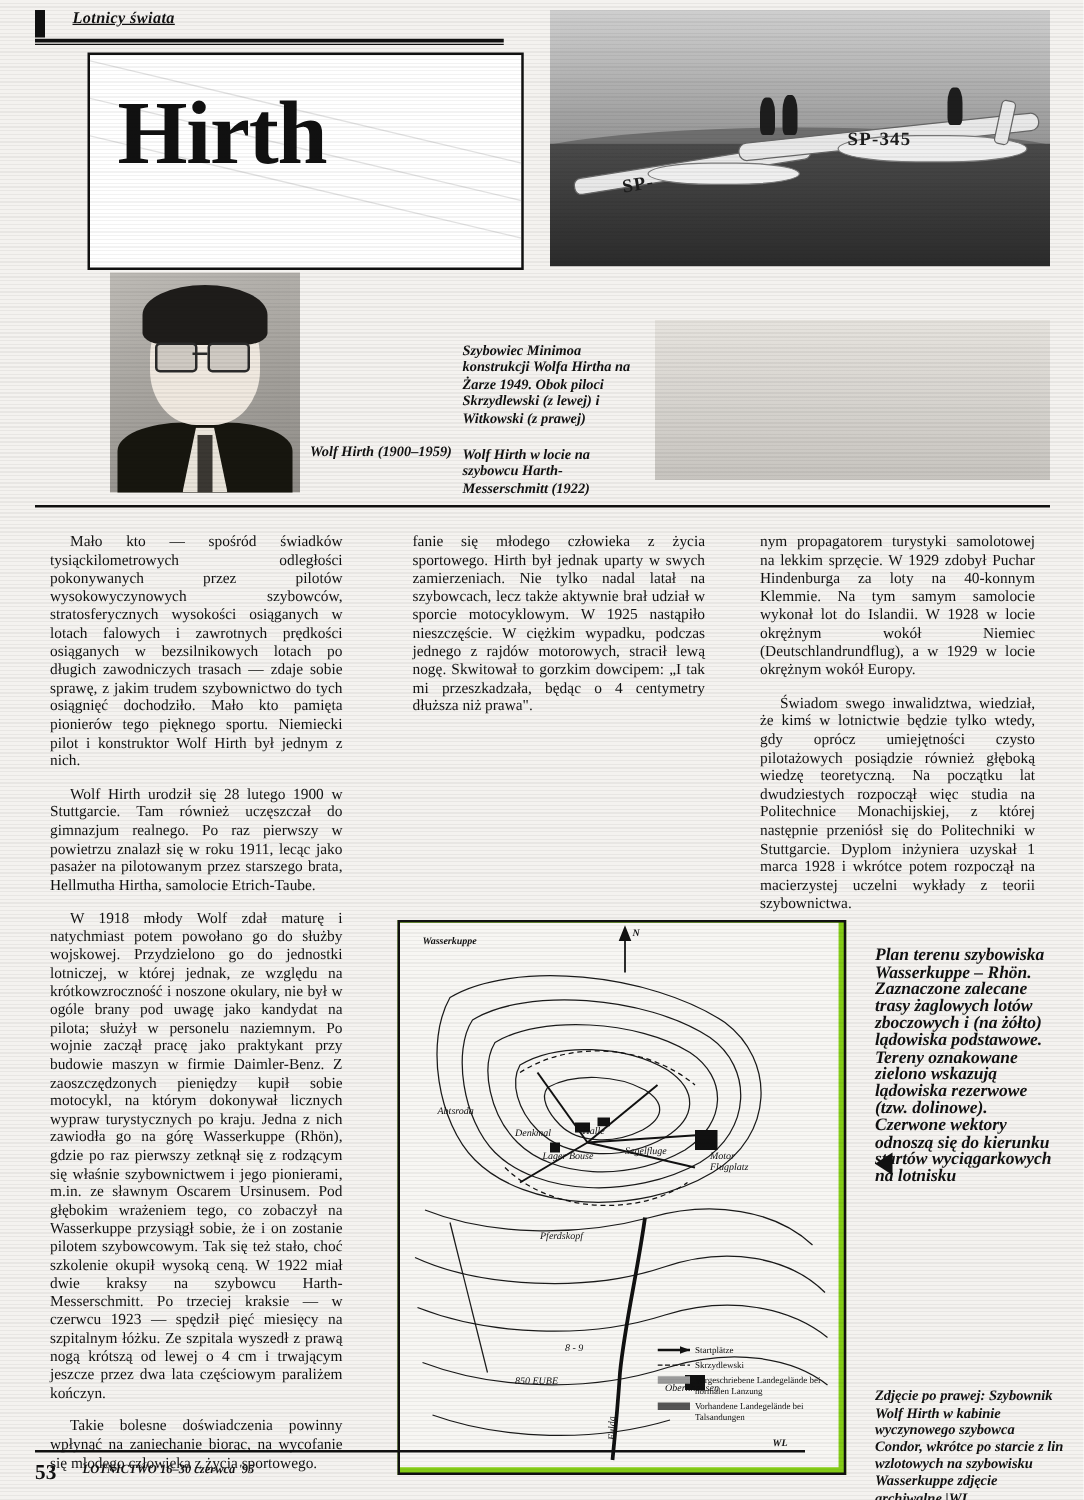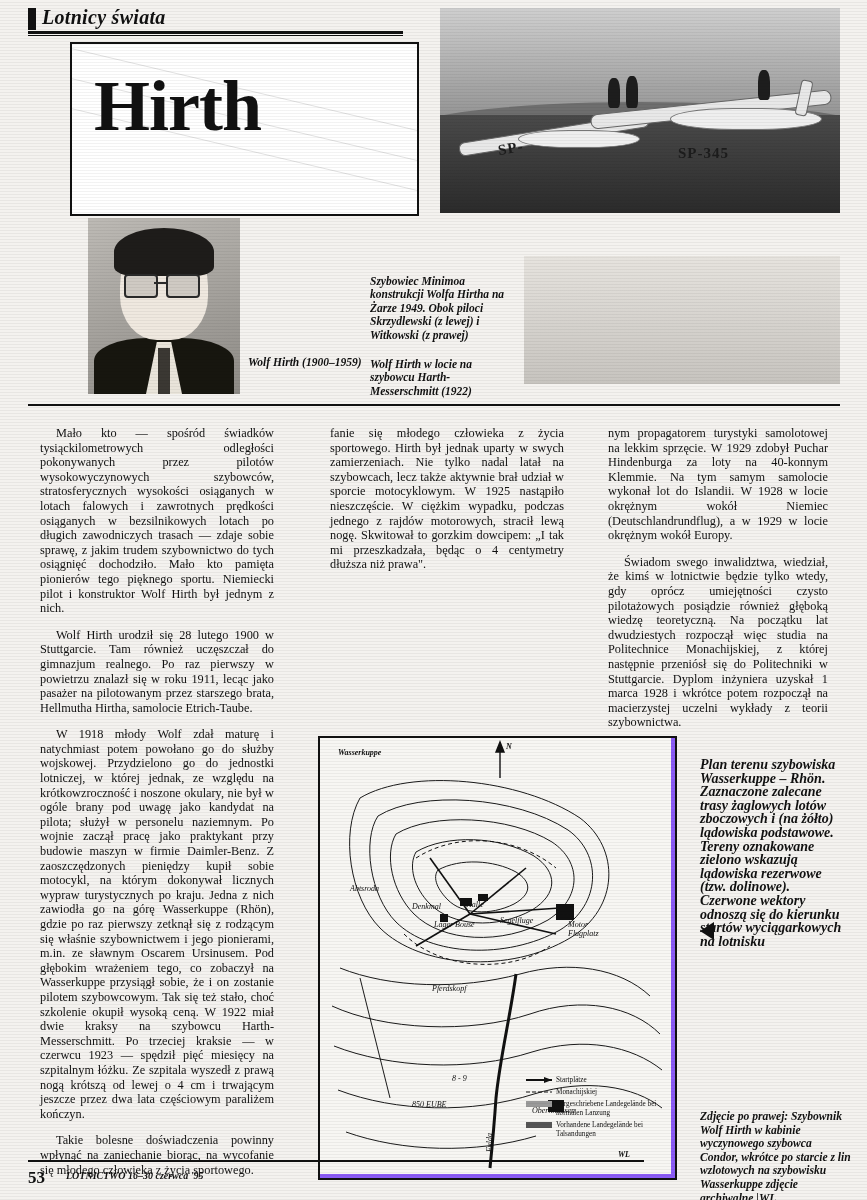--- a/index.html
+++ b/index.html
@@ -8,7 +8,7 @@
   
   .section-head{position:absolute;left:28px;top:8px;width:380px;height:26px;}
   .section-head .bar{position:absolute;left:0;top:0;width:8px;height:22px;background:#111;}
-  .section-head .title{position:absolute;left:14px;top:-2px;font-weight:bold;font-style:italic;font-size:20px;letter-spacing:.3px;}
+  .section-head .title{position:absolute;left:30px;top:-2px;font-weight:bold;font-style:italic;font-size:13px;letter-spacing:.3px;text-decoration:underline;}
   .section-head .rule{position:absolute;left:0;top:23px;width:375px;height:3px;background:#111;}
   .section-head .rule2{position:absolute;left:0;top:27px;width:375px;height:1px;background:#111;}
 

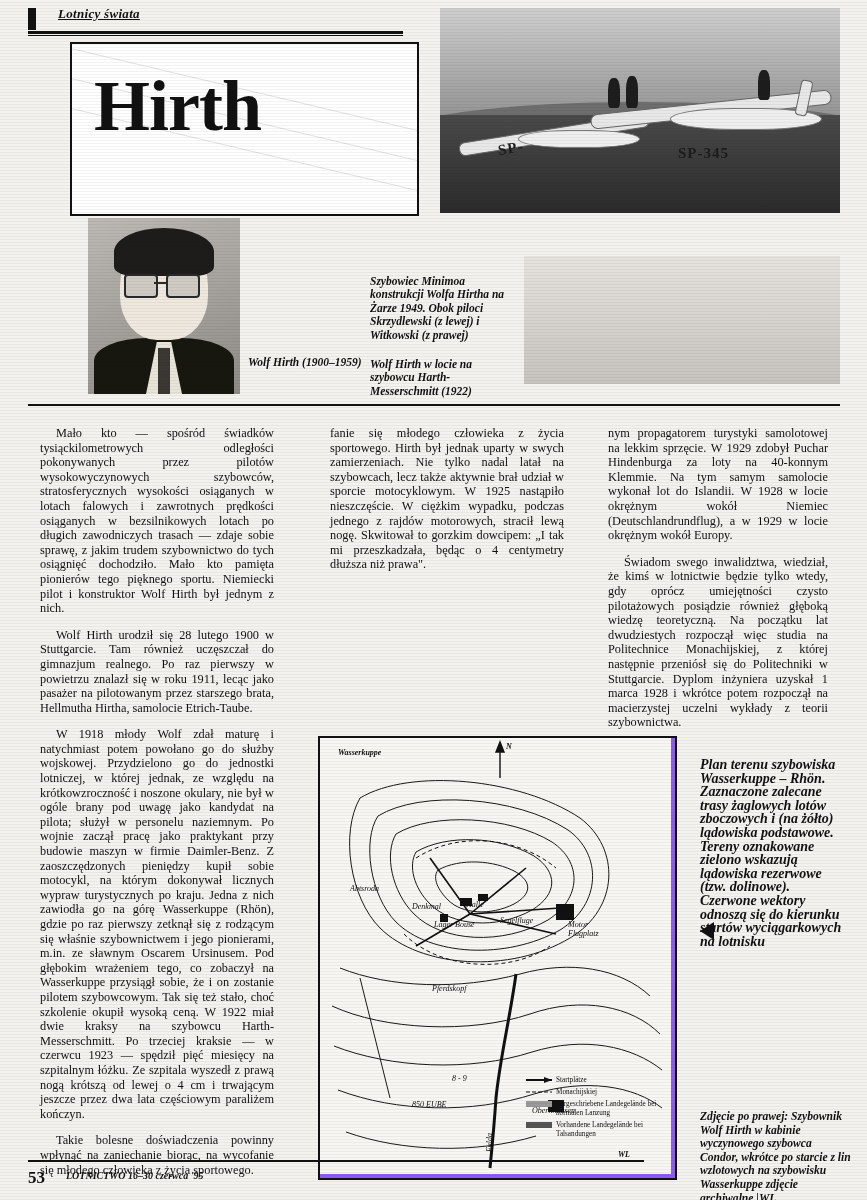--- a/index.html
+++ b/index.html
@@ -118,7 +118,7 @@
       <div class="wing" style="left:208px;top:12px;width:10px;height:34px;transform:rotate(12deg);border-radius:4px;"></div>
     </div>
     <div class="reg" style="left:58px;top:132px;transform:rotate(-10deg);">SP-</div>
-    <div class="reg" style="left:238px;top:96px;margin-top:41px;">SP-345</div>
+    <div class="reg" style="left:238px;top:96px;">SP-345</div>
 
     <div class="people" style="left:168px;top:70px;width:12px;height:30px;"></div>
     <div class="people" style="left:186px;top:68px;width:12px;height:32px;"></div>

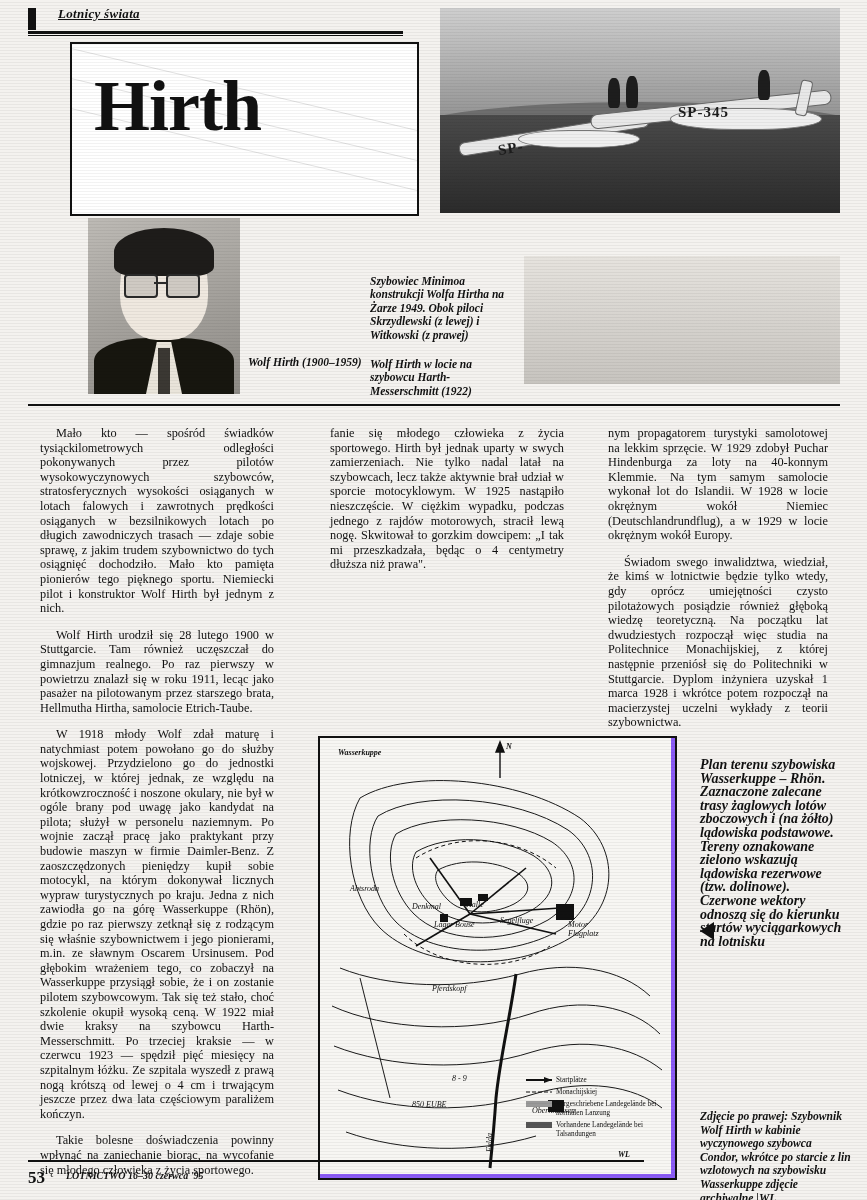--- a/index.html
+++ b/index.html
@@ -61,7 +61,7 @@
   #col3{left:596px;width:244px;}
 
   
-  .map{position:absolute;left:318px;top:736px;width:355px;height:440px;border:2px solid #111;background:#8b5cf6;overflow:hidden;}
+  .map{position:absolute;left:318px;top:736px;width:355px;height:440px;border:2px solid #111;background:#84cc16;overflow:hidden;}
   .map svg{position:absolute;left:0;top:0;}
   .map .lbl{position:absolute;font-size:8px;font-style:italic;font-family:"Liberation Serif",serif;}
   .map .legend{position:absolute;left:206px;top:338px;font-size:7.2px;line-height:9px;}

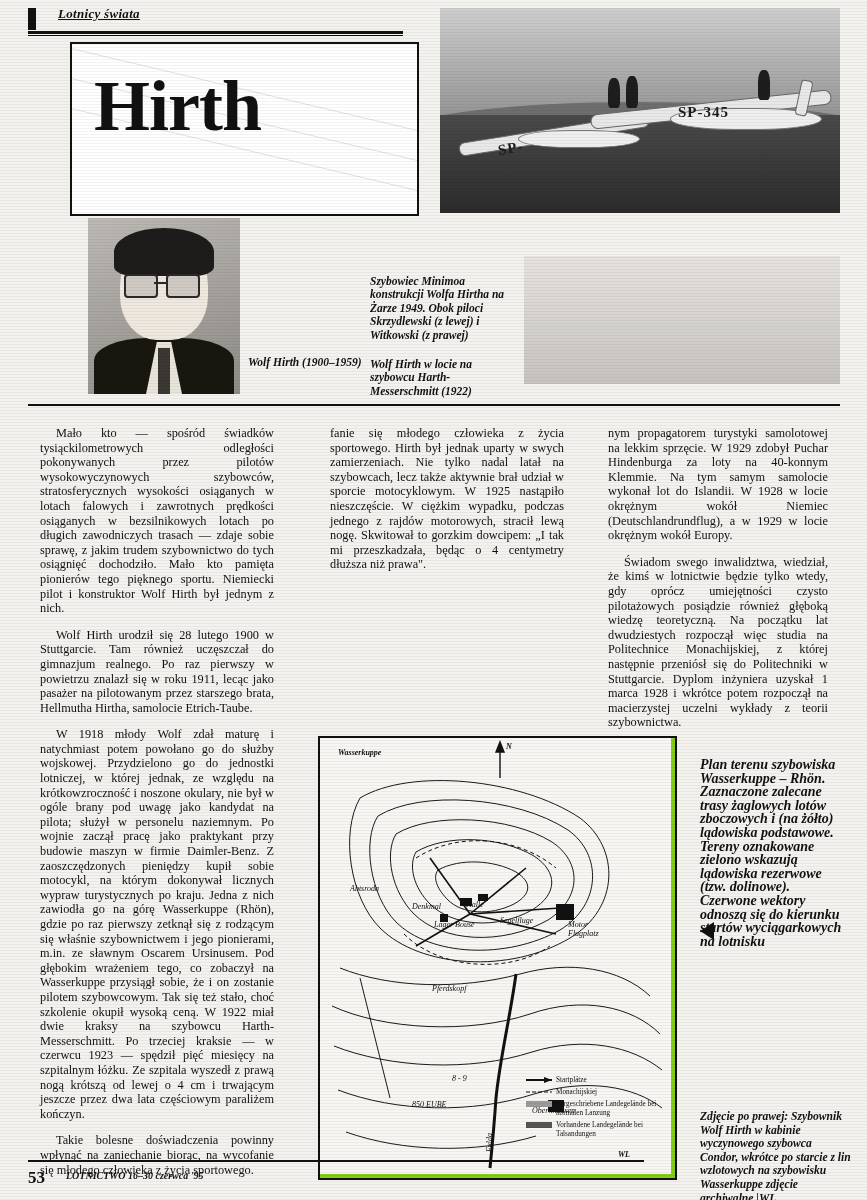--- a/index.html
+++ b/index.html
@@ -253,7 +253,7 @@
               <line x1="0" y1="4" x2="26" y2="4" stroke="#111" stroke-width="1" stroke-dasharray="4 2"></line>
             </svg>
         </span>
-        <span>Monachijskiej</span>
+        <span>Skrzydlewski</span>
       </div>
       <div class="row">
         <span class="sym">

